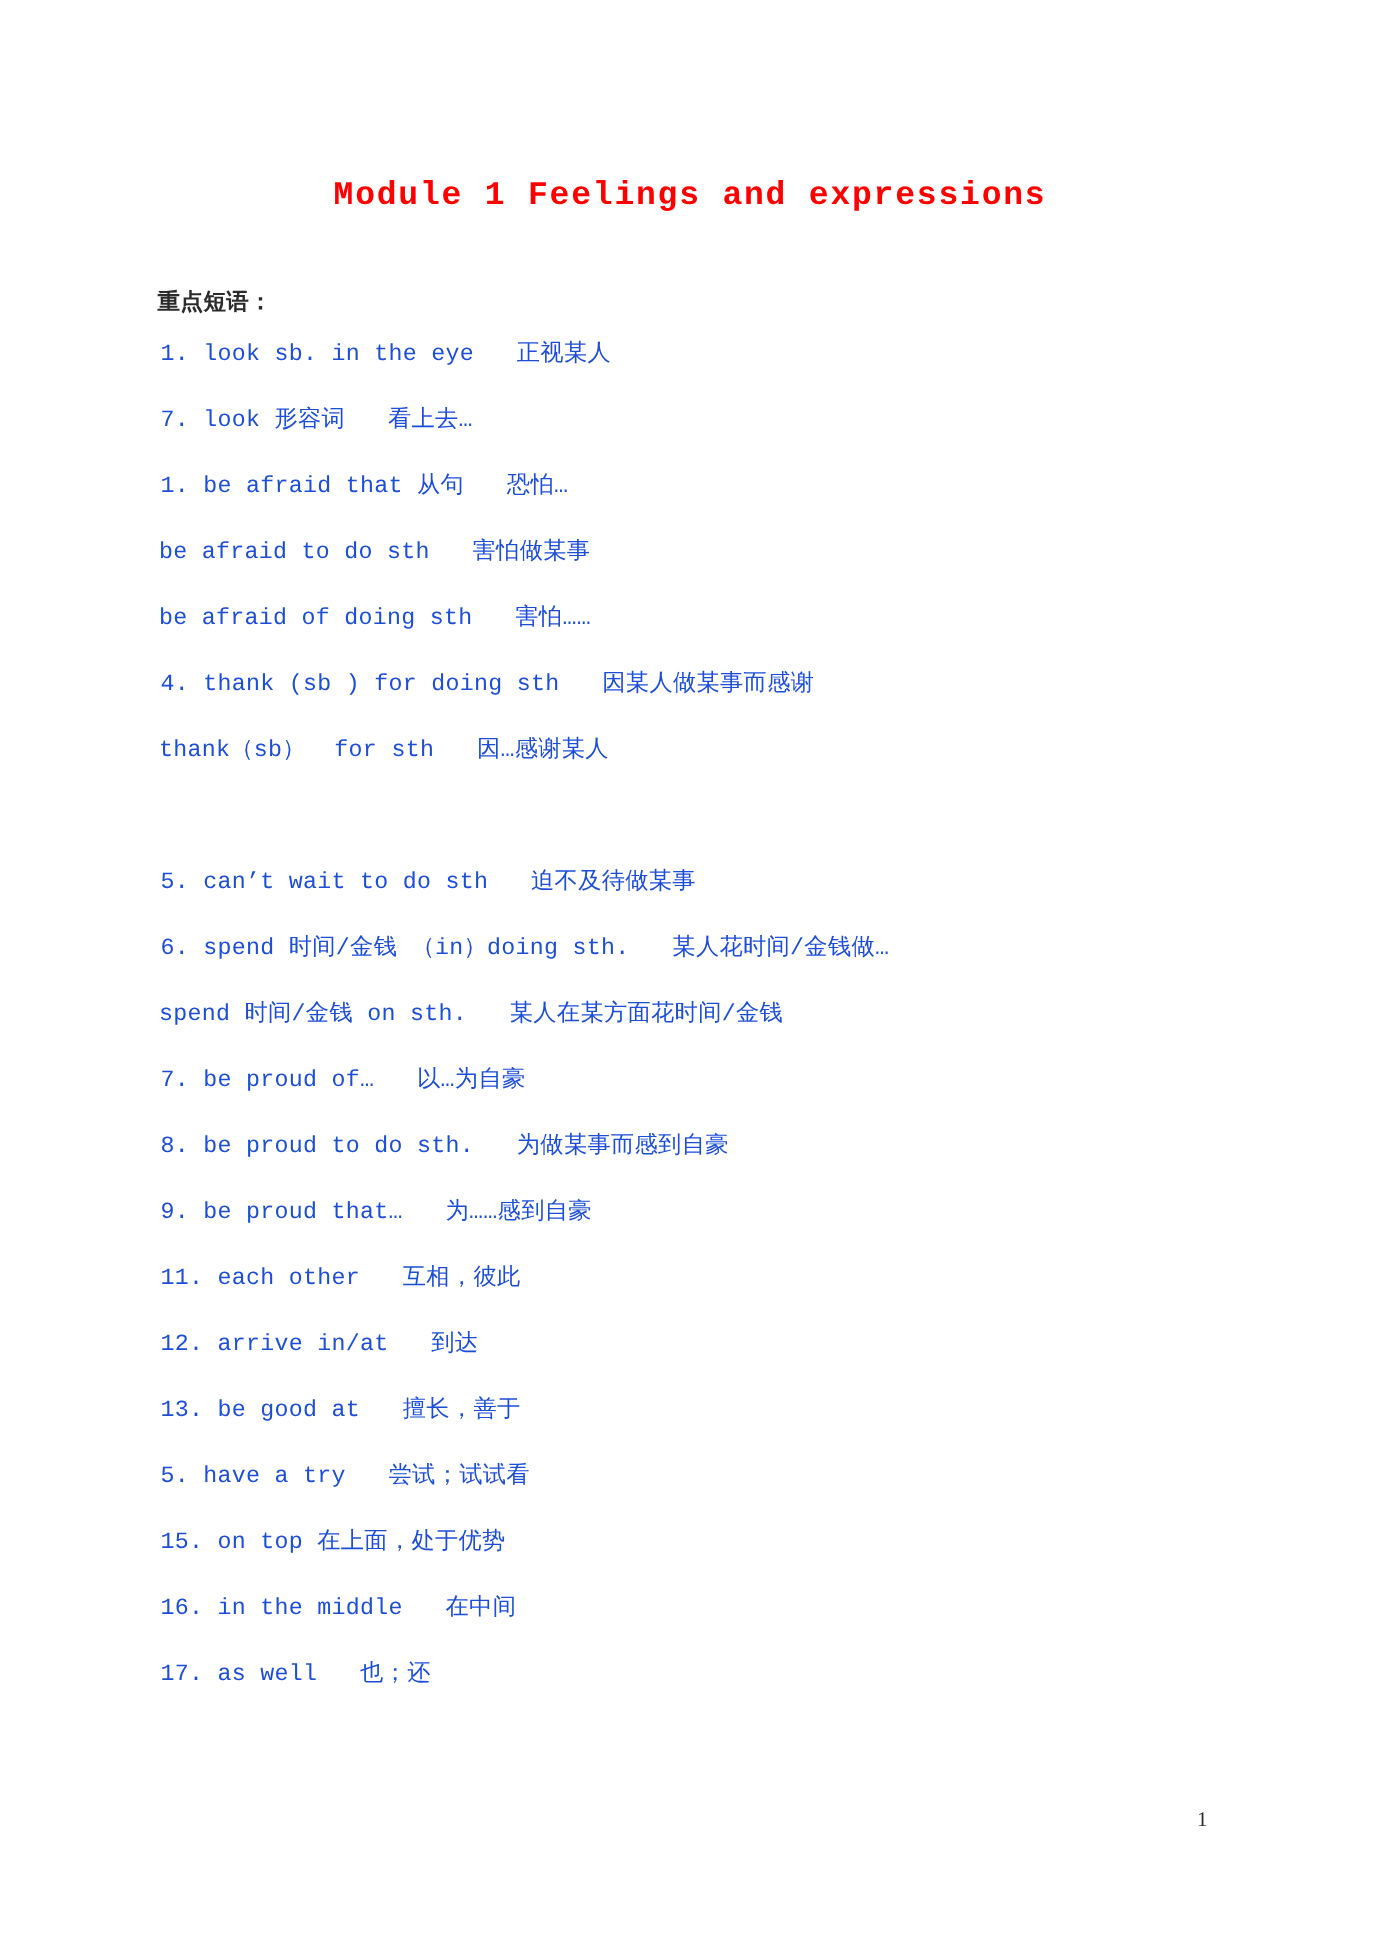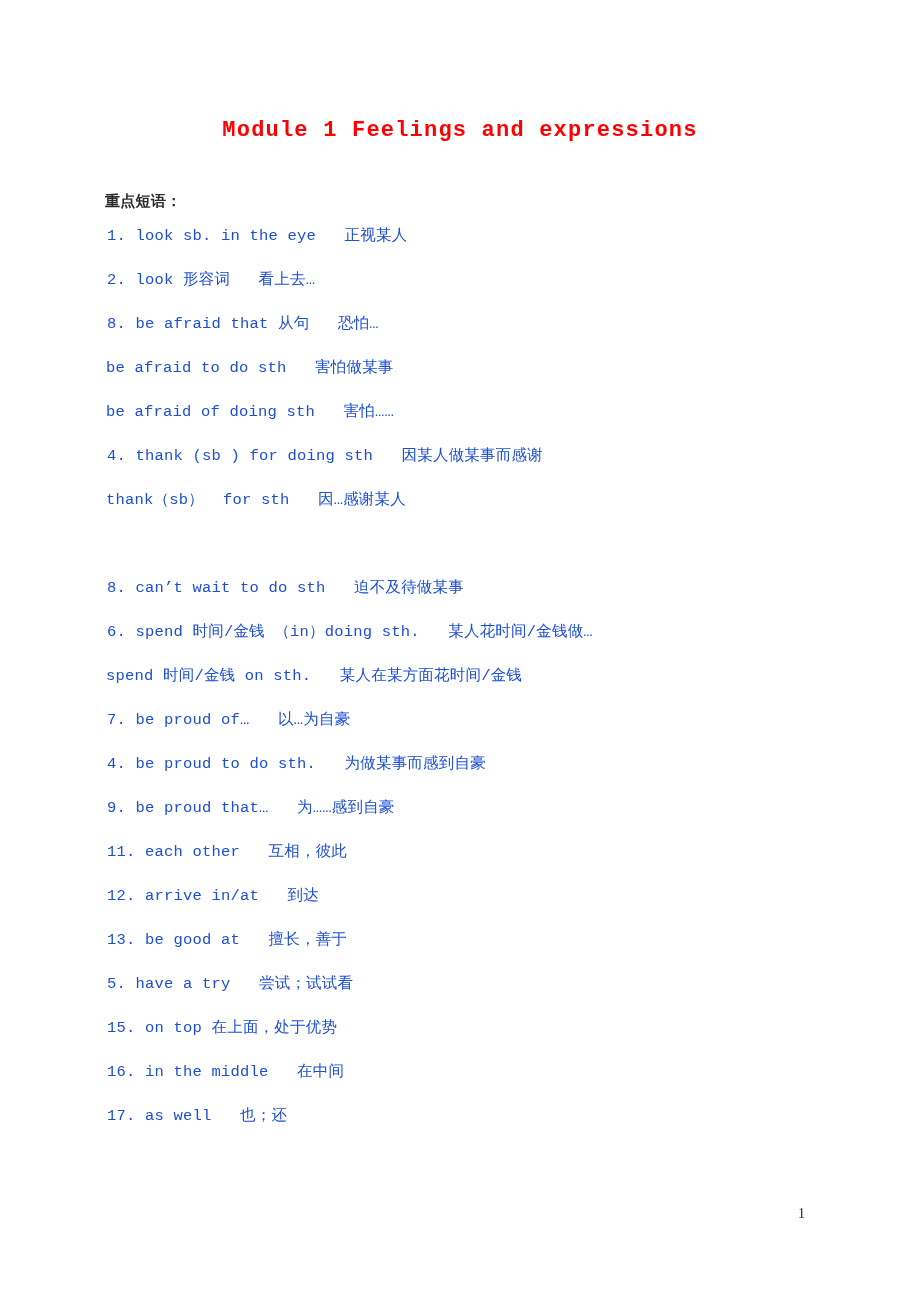--- a/index.html
+++ b/index.html
@@ -105,7 +105,7 @@
 
   <div class="phrase-list">
       <div class="phrase-line level-0">1. look sb. in the eye   正视某人</div>
-      <div class="phrase-line level-0">2. look 形容词   看上去…</div>
+      <div class="phrase-line level-0">7. look 形容词   看上去…</div>
       <div class="phrase-line level-0">8. be afraid that 从句   恐怕…</div>
       <div class="phrase-line level-1">be afraid to do sth   害怕做某事</div>
       <div class="phrase-line level-1">be afraid of doing sth   害怕……</div>

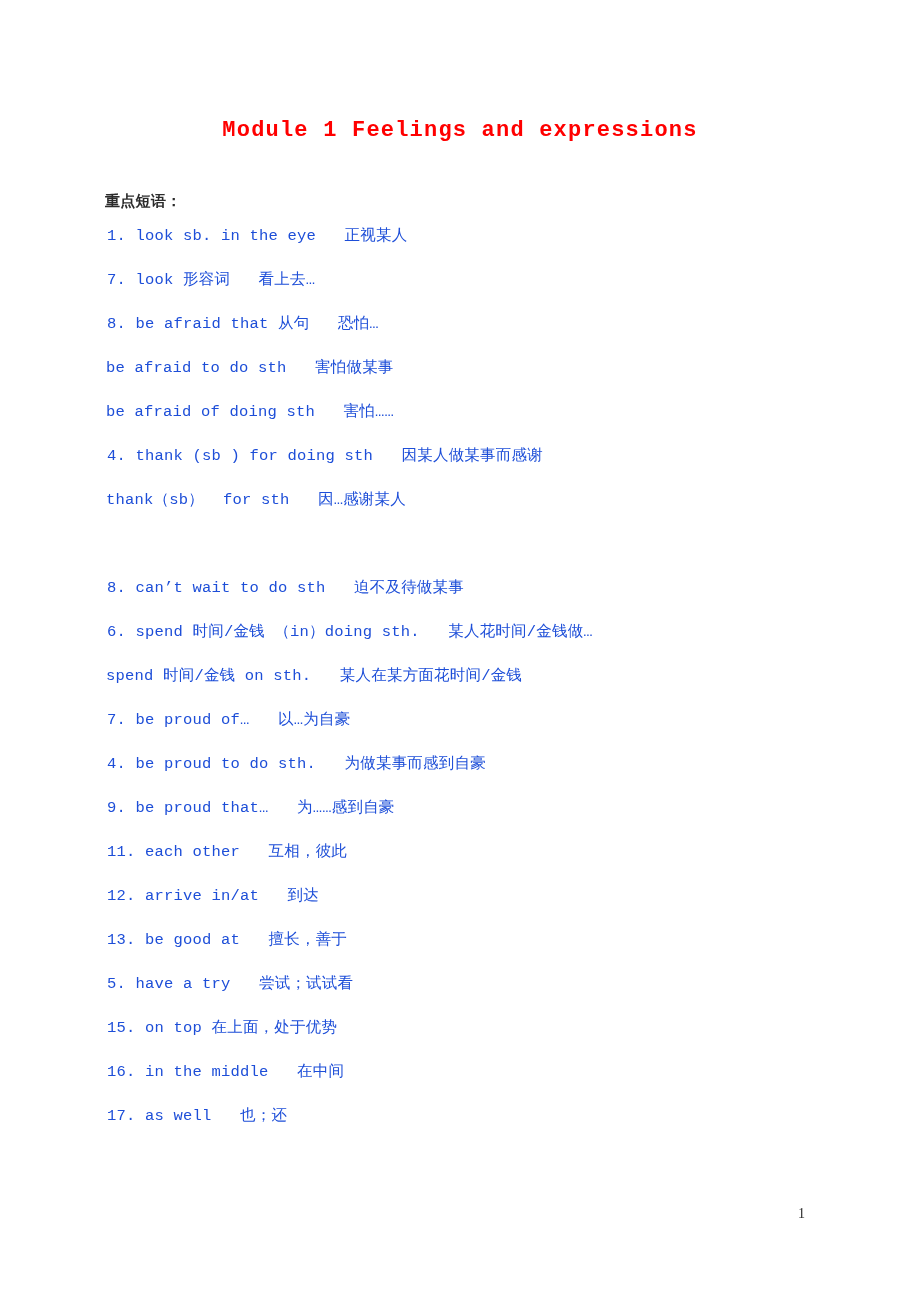--- a/index.html
+++ b/index.html
@@ -106,7 +106,7 @@
   <div class="phrase-list">
       <div class="phrase-line level-0">1. look sb. in the eye   正视某人</div>
       <div class="phrase-line level-0">7. look 形容词   看上去…</div>
-      <div class="phrase-line level-0">8. be afraid that 从句   恐怕…</div>
+      <div class="phrase-line level-0">1. be afraid that 从句   恐怕…</div>
       <div class="phrase-line level-1">be afraid to do sth   害怕做某事</div>
       <div class="phrase-line level-1">be afraid of doing sth   害怕……</div>
       <div class="phrase-line level-0">4. thank (sb ) for doing sth   因某人做某事而感谢</div>

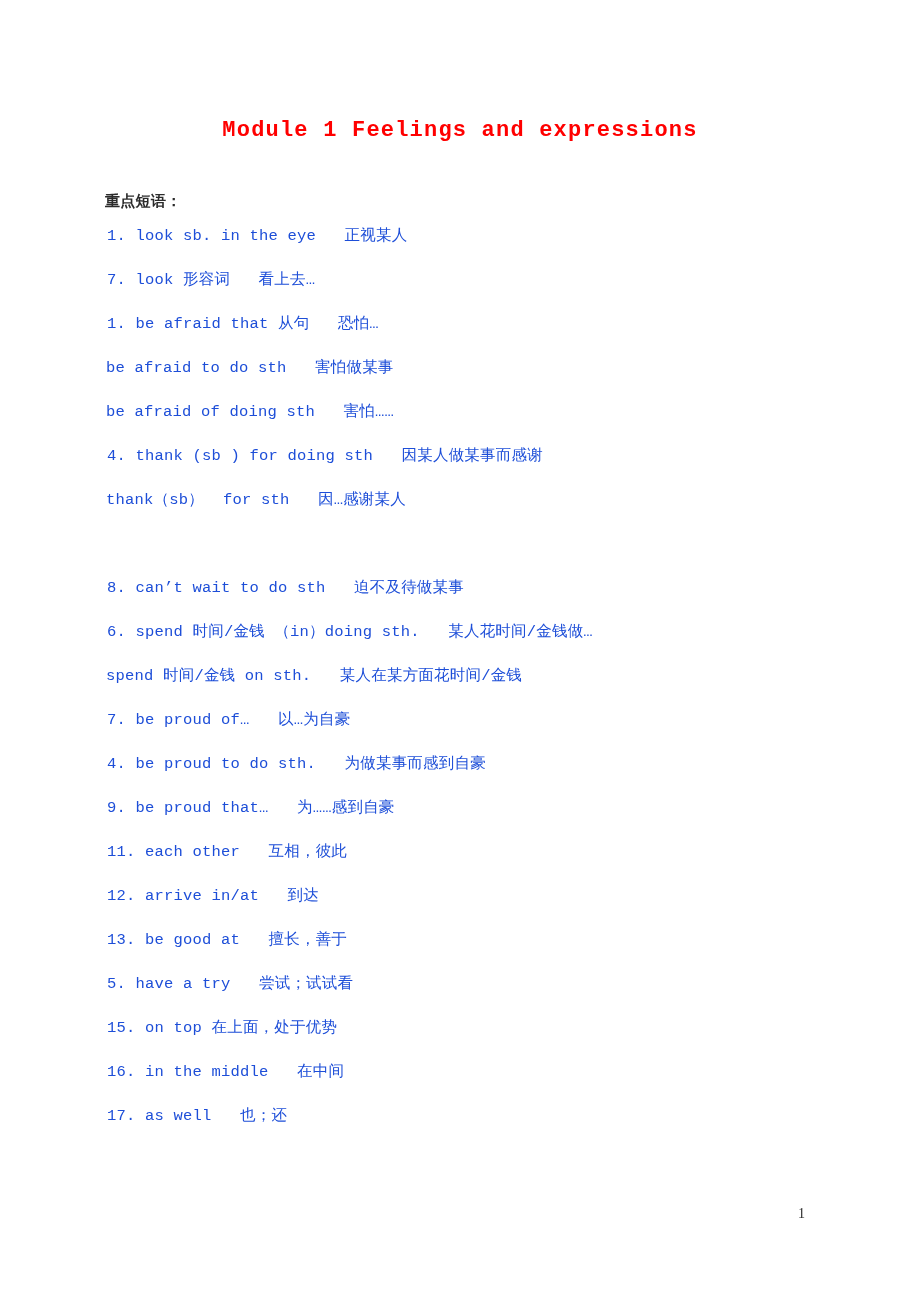--- a/index.html
+++ b/index.html
@@ -112,7 +112,7 @@
       <div class="phrase-line level-0">4. thank (sb ) for doing sth   因某人做某事而感谢</div>
       <div class="phrase-line level-1">thank（sb）  for sth   因…感谢某人</div>
       <div class="phrase-line level-0 spacer"></div>
-      <div class="phrase-line level-0">8. can’t wait to do sth   迫不及待做某事</div>
+      <div class="phrase-line level-0">5. can’t wait to do sth   迫不及待做某事</div>
       <div class="phrase-line level-0">6. spend 时间/金钱 （in）doing sth.   某人花时间/金钱做…</div>
       <div class="phrase-line level-1">spend 时间/金钱 on sth.   某人在某方面花时间/金钱</div>
       <div class="phrase-line level-0">7. be proud of…   以…为自豪</div>

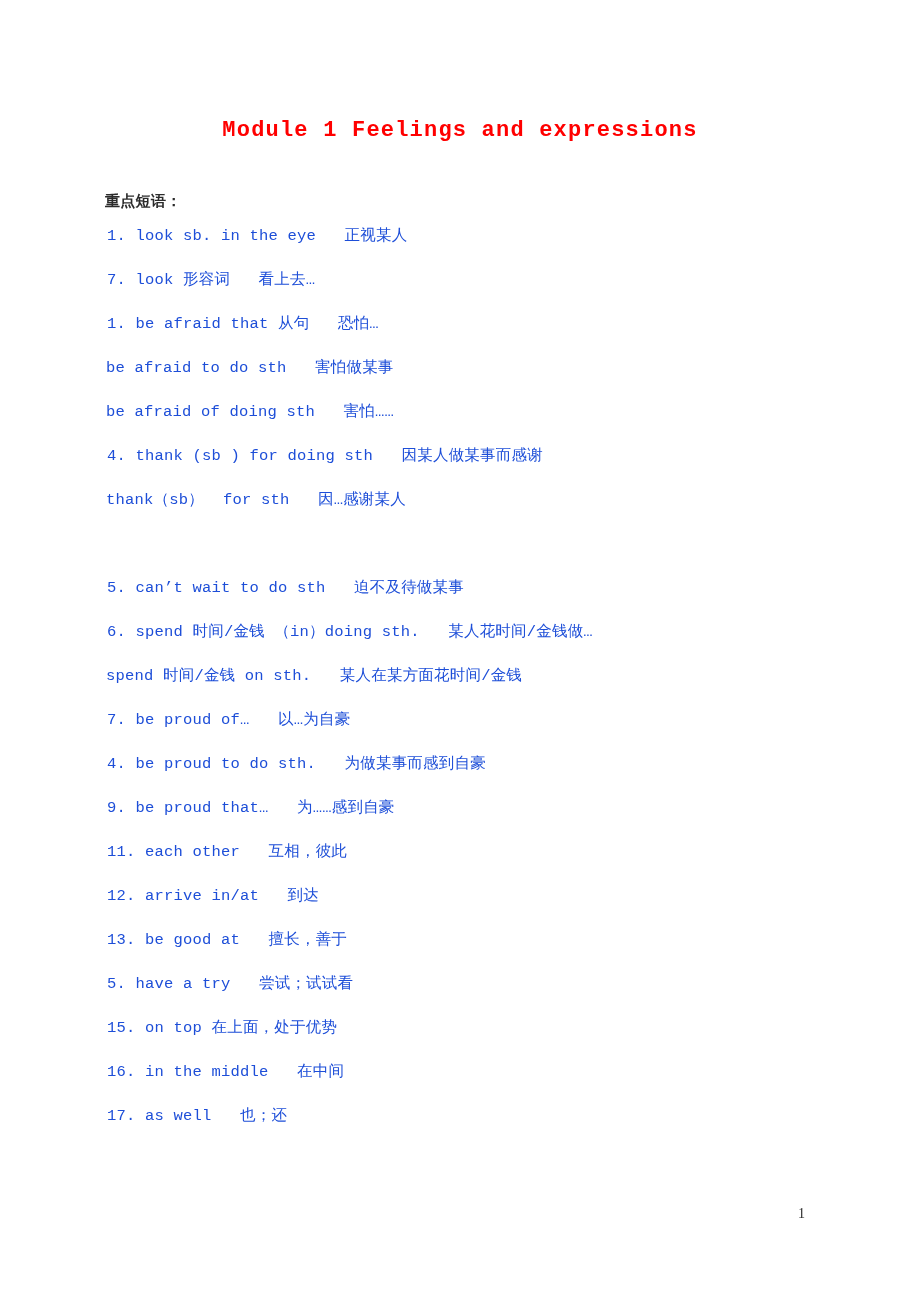--- a/index.html
+++ b/index.html
@@ -116,7 +116,7 @@
       <div class="phrase-line level-0">6. spend 时间/金钱 （in）doing sth.   某人花时间/金钱做…</div>
       <div class="phrase-line level-1">spend 时间/金钱 on sth.   某人在某方面花时间/金钱</div>
       <div class="phrase-line level-0">7. be proud of…   以…为自豪</div>
-      <div class="phrase-line level-0">4. be proud to do sth.   为做某事而感到自豪</div>
+      <div class="phrase-line level-0">8. be proud to do sth.   为做某事而感到自豪</div>
       <div class="phrase-line level-0">9. be proud that…   为……感到自豪</div>
       <div class="phrase-line level-0">11. each other   互相，彼此</div>
       <div class="phrase-line level-0">12. arrive in/at   到达</div>

